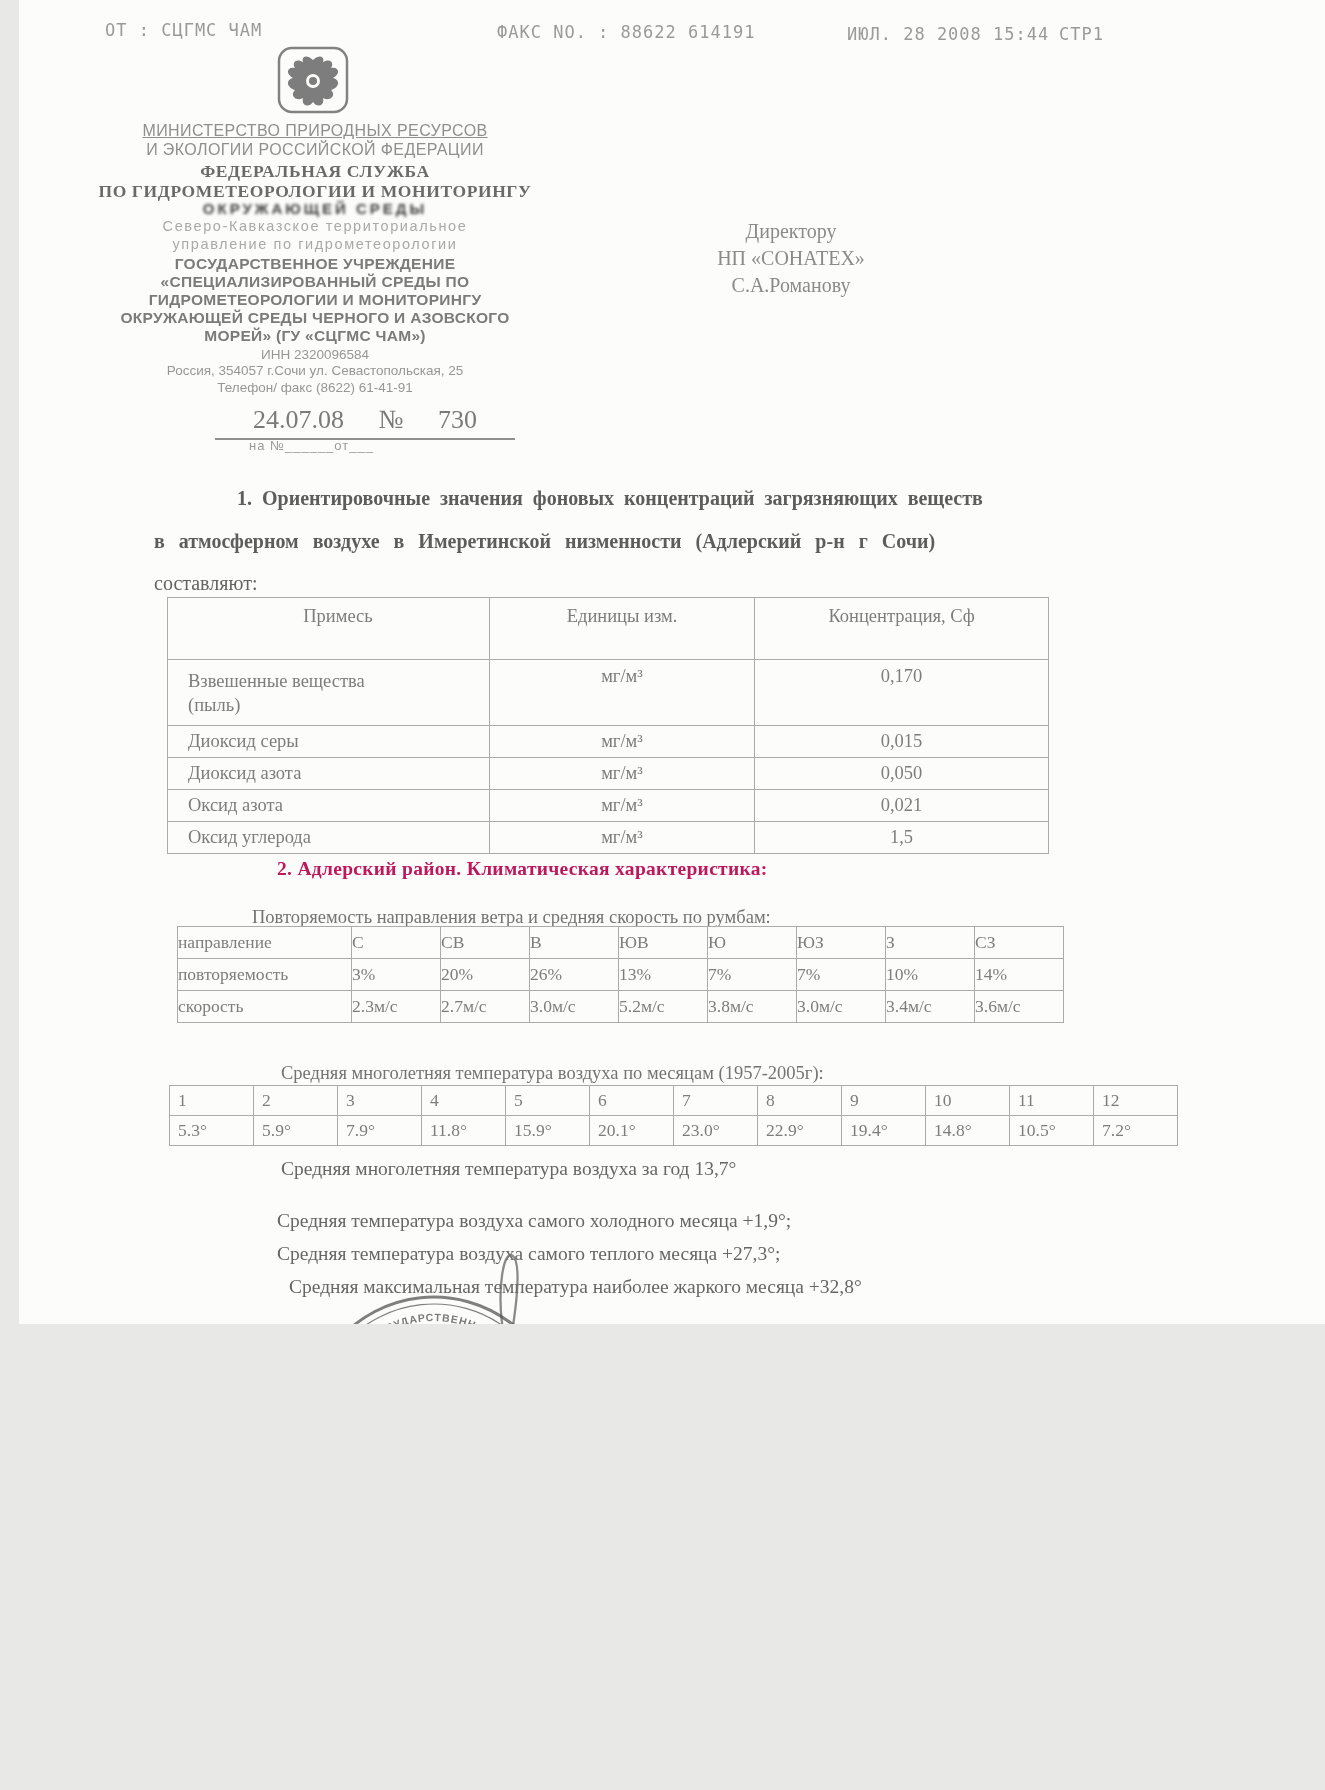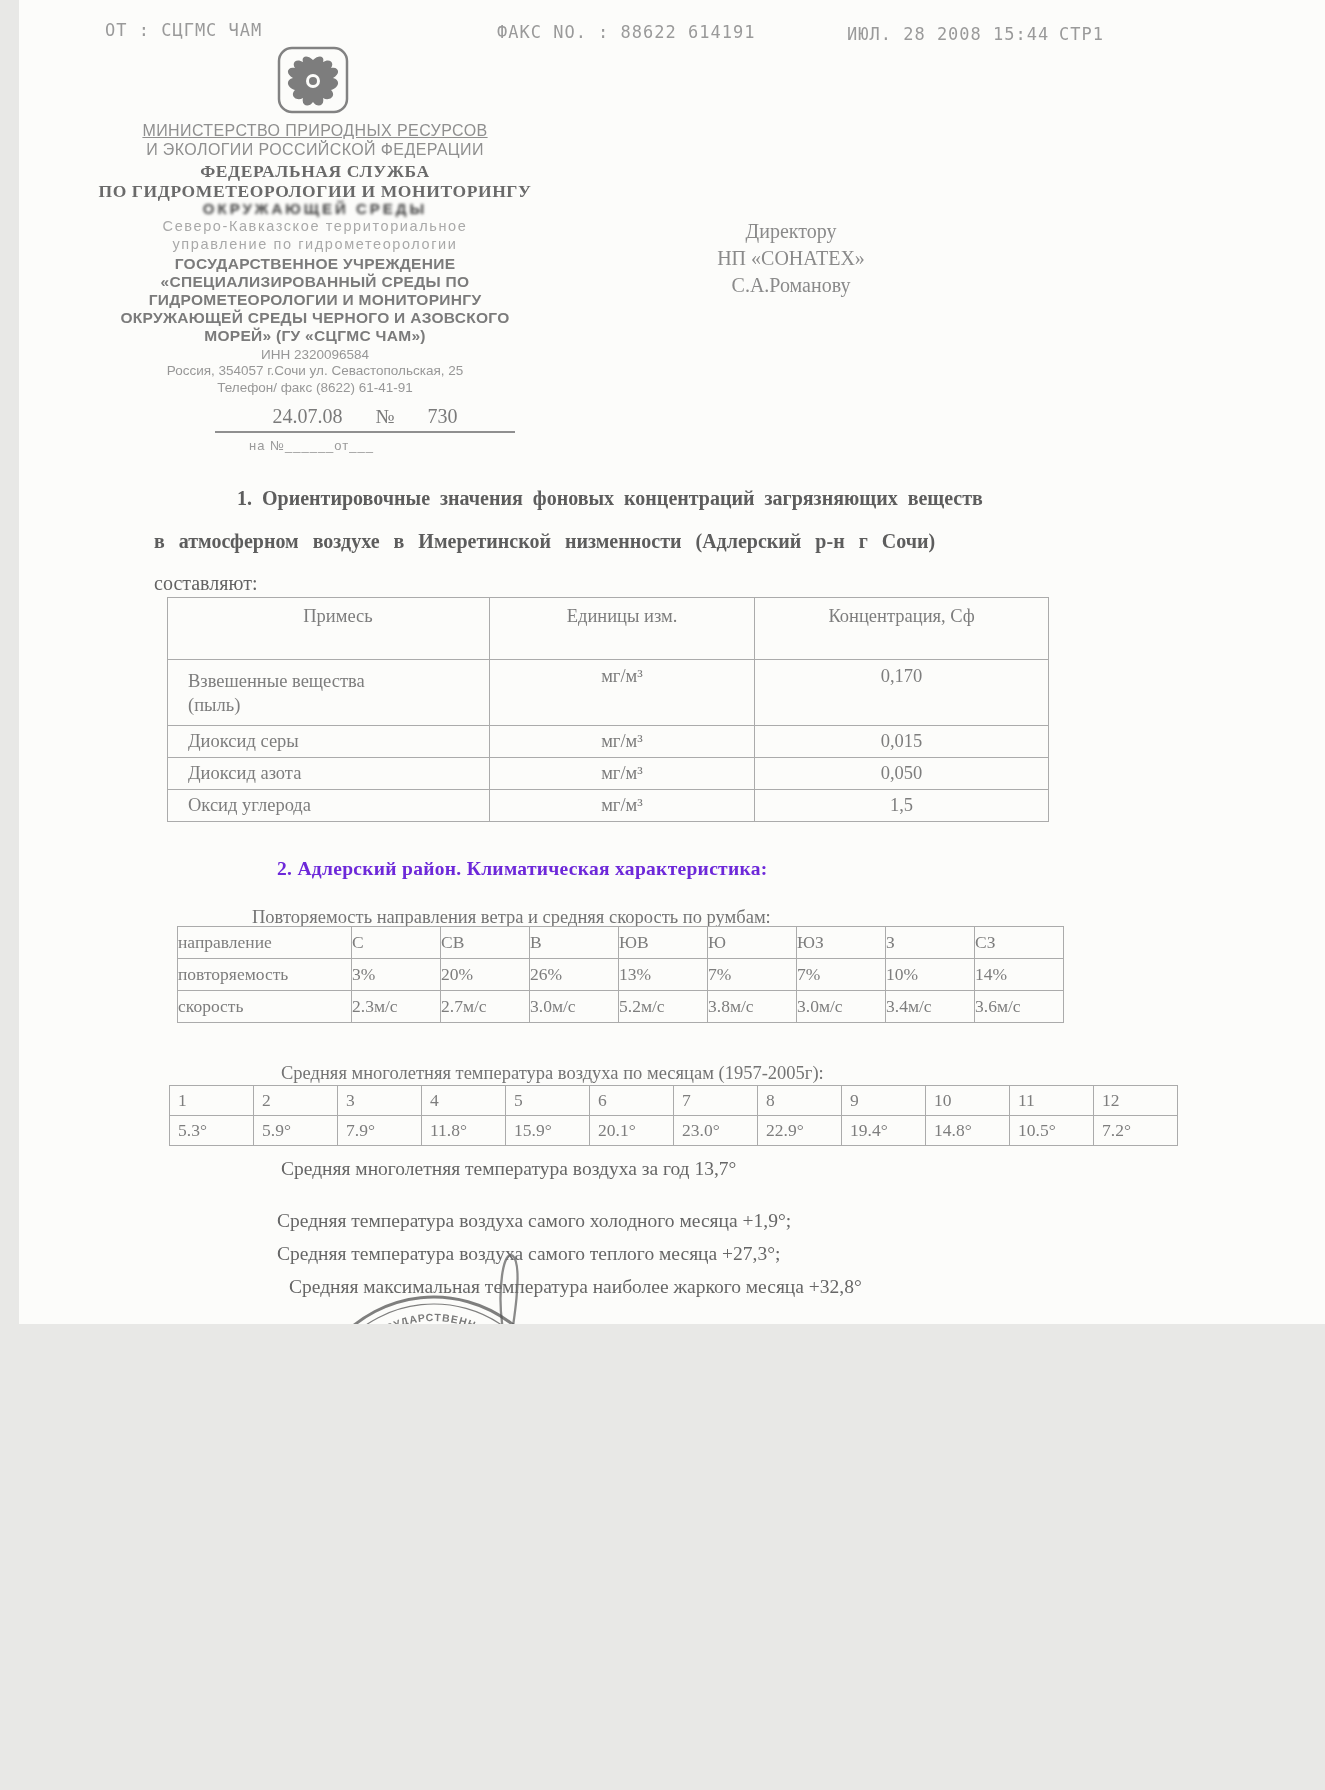--- a/index.html
+++ b/index.html
@@ -29,7 +29,7 @@
   .lh-small{font-family:"Liberation Sans",sans-serif;font-size:13px;color:#979797;}
   .l13{top:347px;font-size:13.5px;} .l14{top:363px;font-size:13.5px;} .l15{top:380px;font-size:13.5px;}
   .dateline{position:absolute;left:196px;top:405px;width:300px;text-align:center;
-            font-size:20px;color:#7a7a7a;border-bottom:2px solid #8f8f8f;padding-bottom:3px;}
+            font-size:26px;color:#7a7a7a;border-bottom:2px solid #8f8f8f;padding-bottom:3px;}
   .dateline span{margin:0 14px;}
   .refline{position:absolute;left:230px;top:438px;font-family:"Liberation Sans",sans-serif;
            font-size:13px;color:#9a9a9a;letter-spacing:1px;}

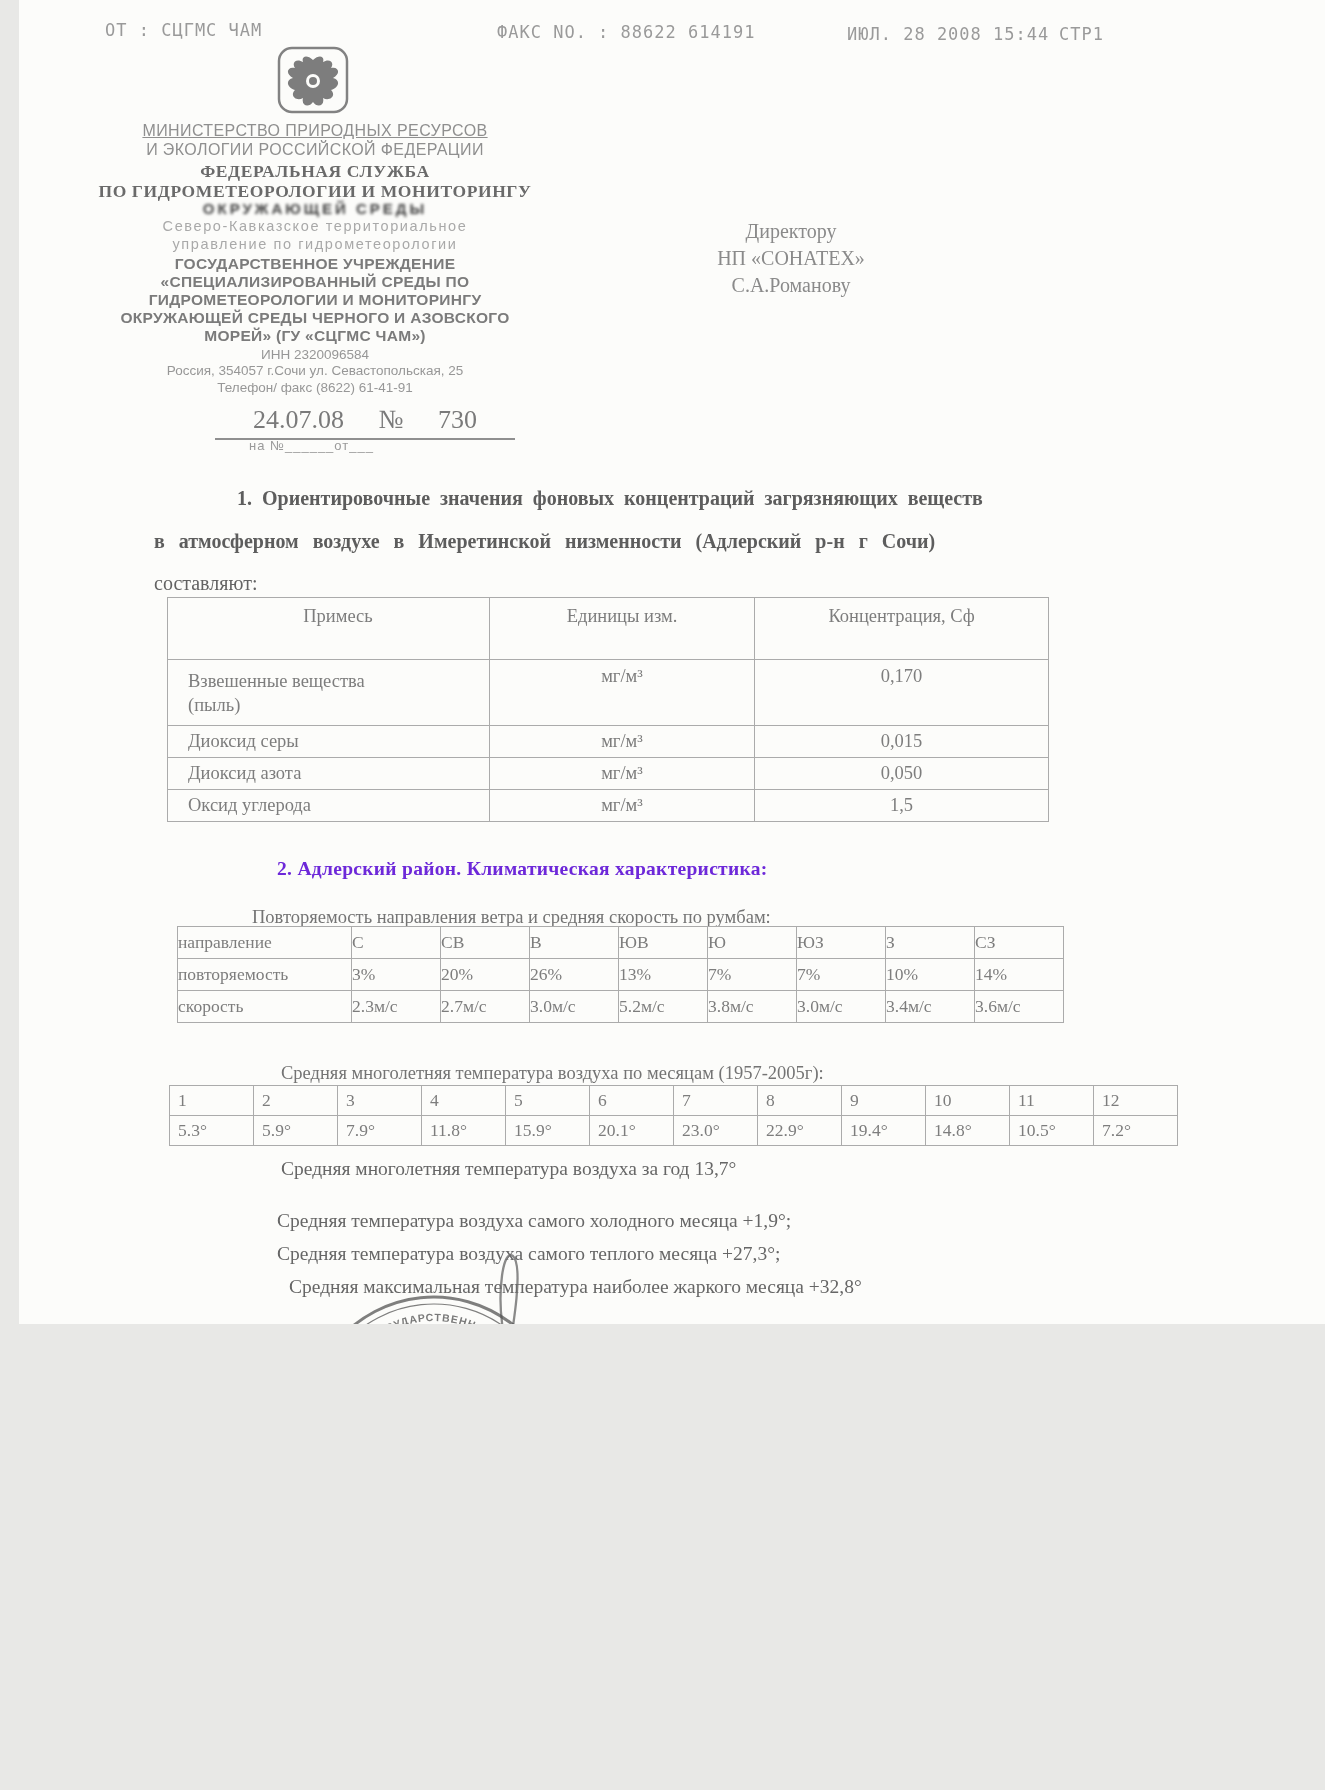--- a/index.html
+++ b/index.html
@@ -152,6 +152,11 @@
       <td class="c1">Диоксид азота</td>
       <td class="c2">мг/м³</td>
       <td class="c3">0,050</td>
+    </tr>
+    <tr class="rn">
+      <td class="c1">Оксид азота</td>
+      <td class="c2">мг/м³</td>
+      <td class="c3">0,021</td>
     </tr>
     <tr class="rn">
       <td class="c1">Оксид углерода</td>

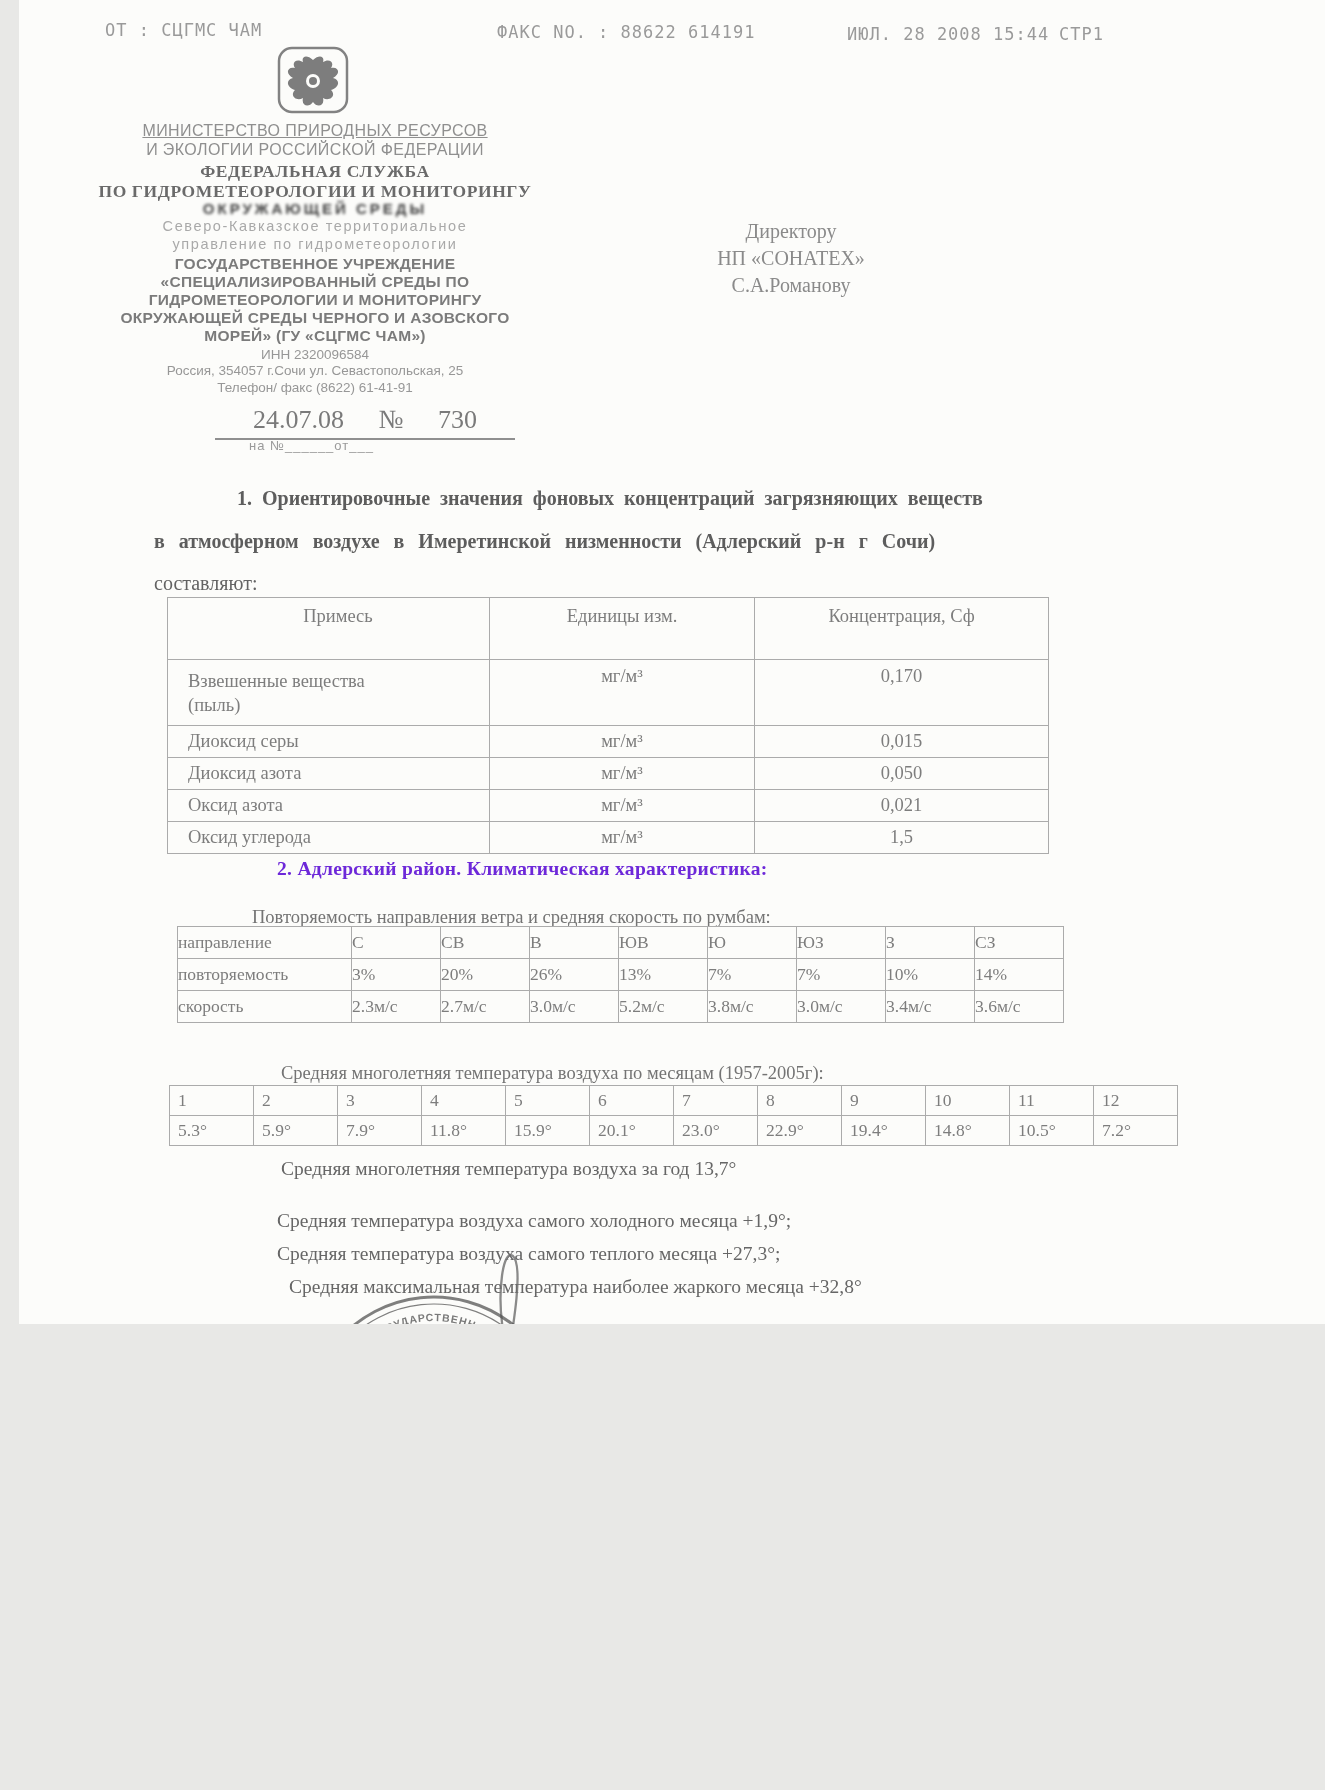--- a/index.html
+++ b/index.html
@@ -41,7 +41,7 @@
   .p1a{left:218px;top:487px;word-spacing:5px;font-weight:600;color:#5d5d5d;}
   .p1b{left:135px;top:530px;word-spacing:9px;font-weight:600;color:#5d5d5d;}
   .p1c{left:135px;top:572px;}
-  .sec2{left:258px;top:858px;font-weight:bold;color:#6d28d9;font-size:19.5px;letter-spacing:.3px;}
+  .sec2{left:258px;top:858px;font-weight:bold;color:#be185d;font-size:19.5px;letter-spacing:.3px;}
   .windcap{left:233px;top:907px;font-size:18.5px;color:#747474;}
   .tempcap{left:262px;top:1063px;font-size:18.5px;color:#747474;}
   .yeartemp{left:262px;top:1158px;font-size:19.5px;color:#666;}

